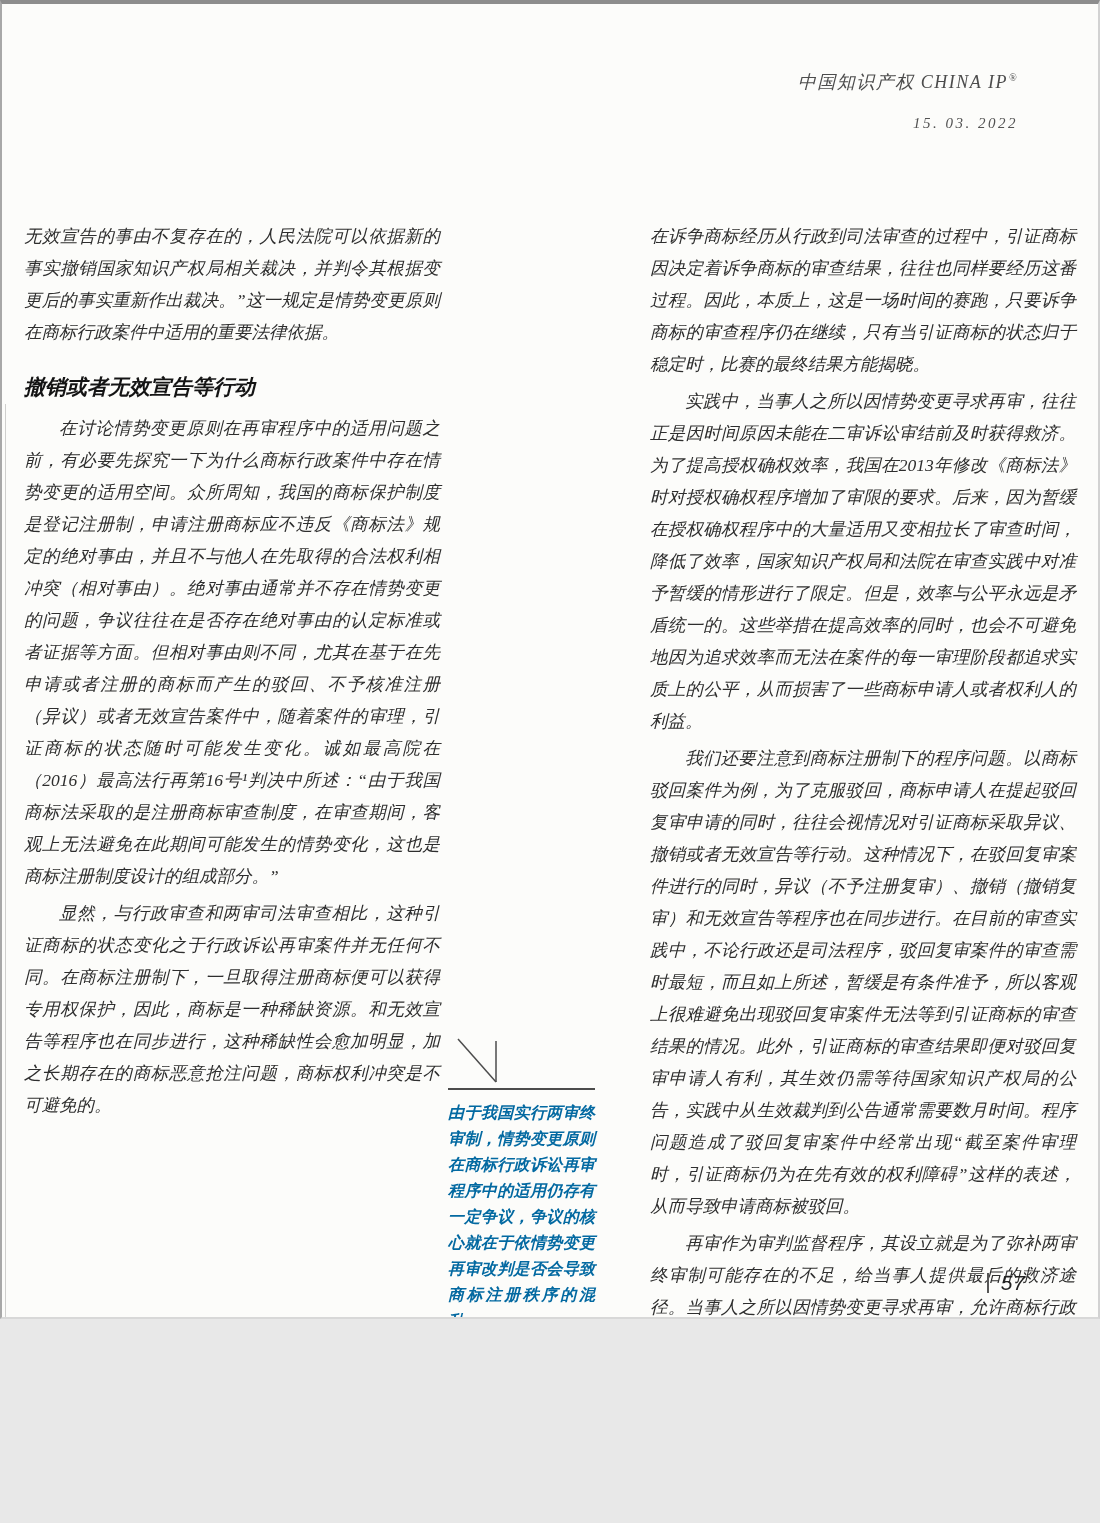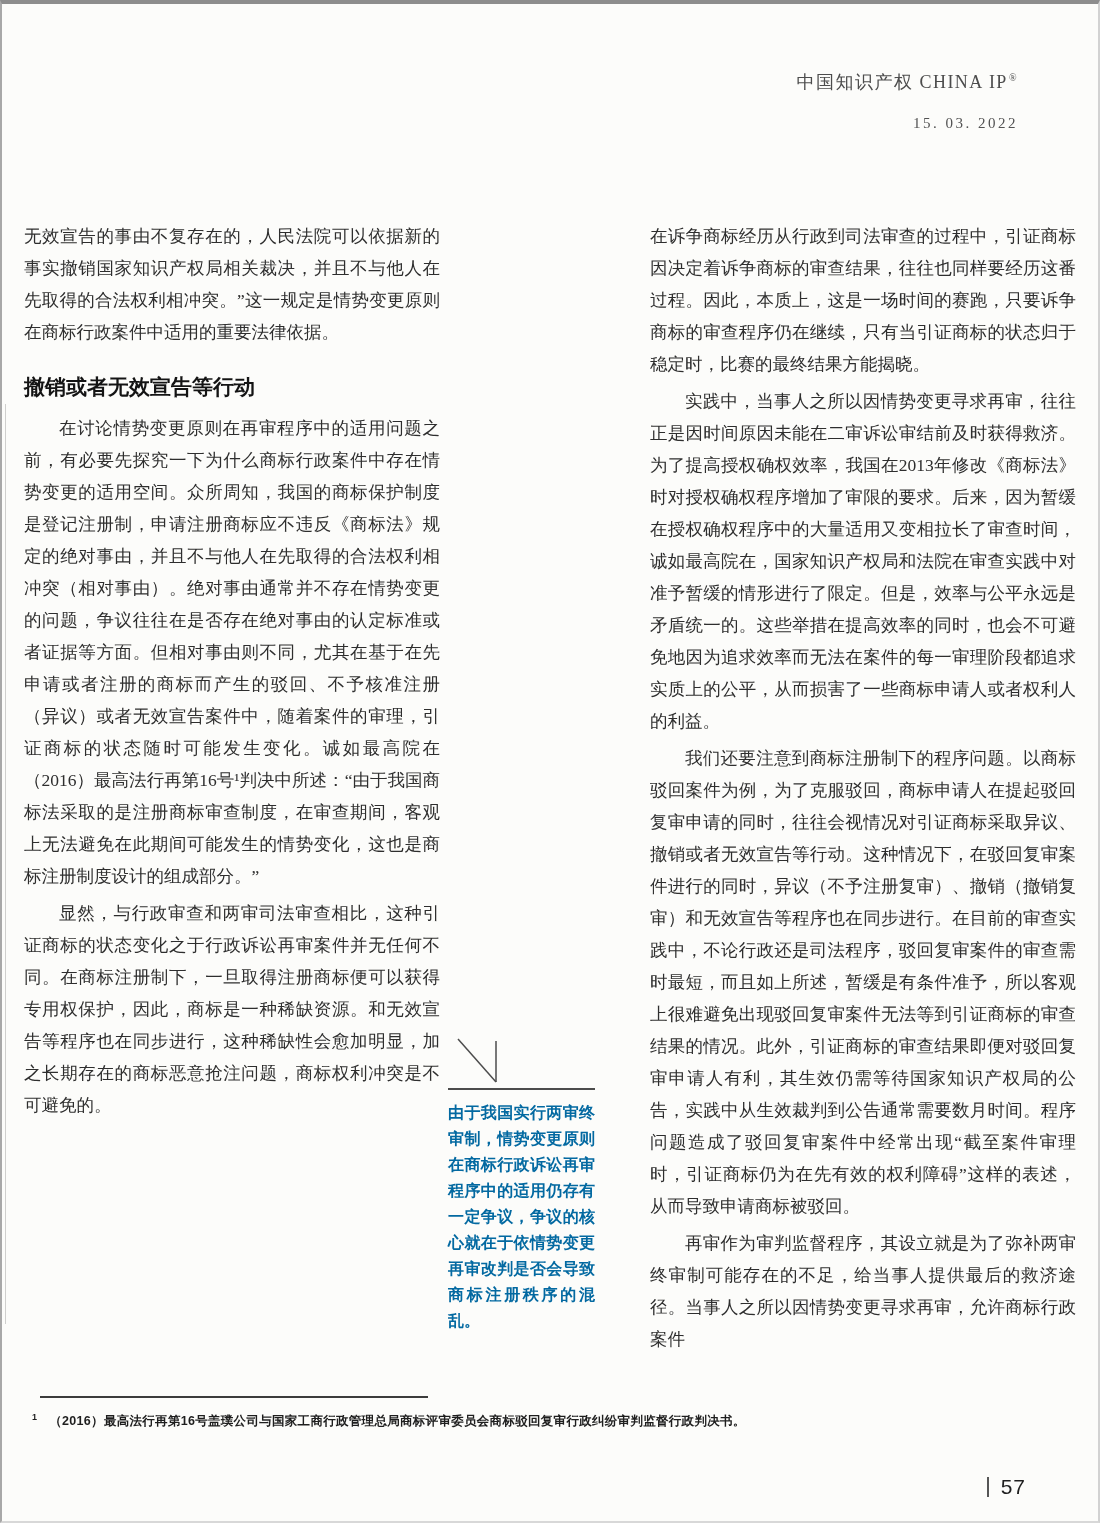--- a/index.html
+++ b/index.html
@@ -5,7 +5,7 @@
   html,body { margin:0; padding:0; background:#e8e8e8; }
   .page {
     position:relative;
-    width:1100px; height:1523px;
+    width:1100px; height:1319px;
     margin:0 auto;
     background:#fcfcfa;
     box-sizing:border-box;
@@ -15,6 +15,7 @@
     border-bottom:2px solid #d8d8d8;
     overflow:hidden;
     font-family:"Liberation Serif","DejaVu Serif",serif;
+    font-style:italic;
   }
   .scan-line {
     position:absolute; left:3px; top:400px; width:1px; height:920px;

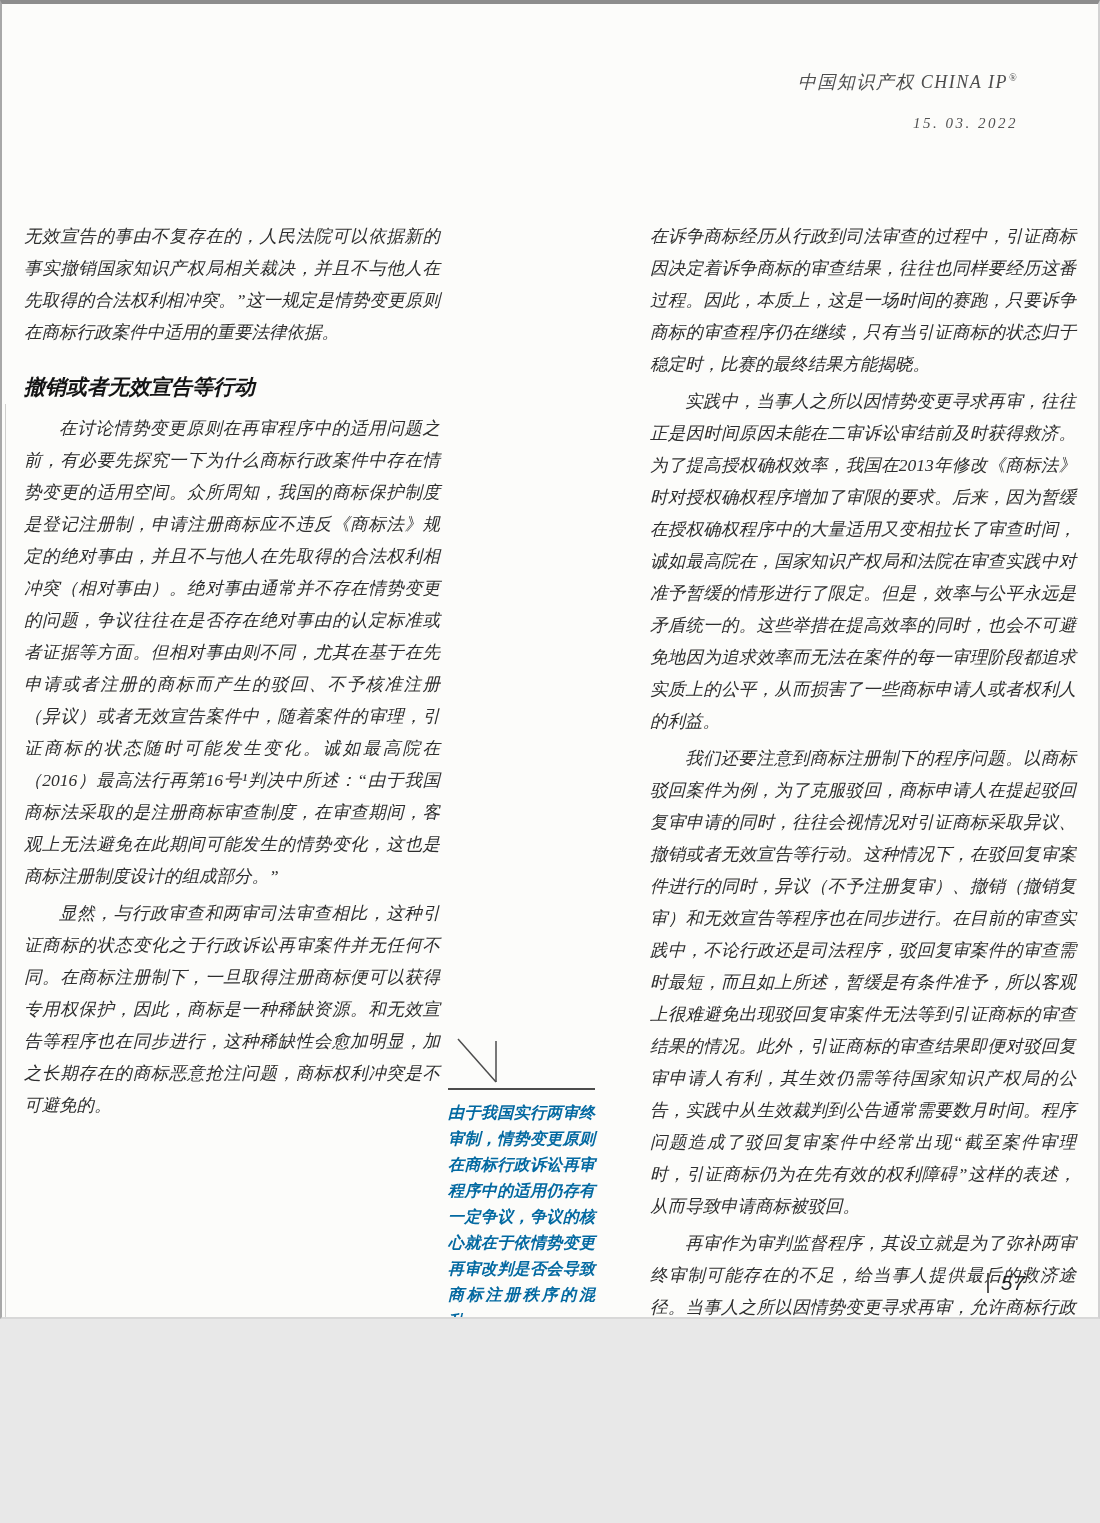--- a/index.html
+++ b/index.html
@@ -88,7 +88,7 @@
   </div>
 
   <div class="col col-left">
-    <p>无效宣告的事由不复存在的，人民法院可以依据新的事实撤销国家知识产权局相关裁决，并且不与他人在先取得的合法权利相冲突。”这一规定是情势变更原则在商标行政案件中适用的重要法律依据。</p>
+    <p>无效宣告的事由不复存在的，人民法院可以依据新的事实撤销国家知识产权局相关裁决，并判令其根据变更后的事实重新作出裁决。”这一规定是情势变更原则在商标行政案件中适用的重要法律依据。</p>
     <h2 class="section-heading">撤销或者无效宣告等行动</h2>
     <p class="indent">在讨论情势变更原则在再审程序中的适用问题之前，有必要先探究一下为什么商标行政案件中存在情势变更的适用空间。众所周知，我国的商标保护制度是登记注册制，申请注册商标应不违反《商标法》规定的绝对事由，并且不与他人在先取得的合法权利相冲突（相对事由）。绝对事由通常并不存在情势变更的问题，争议往往在是否存在绝对事由的认定标准或者证据等方面。但相对事由则不同，尤其在基于在先申请或者注册的商标而产生的驳回、不予核准注册（异议）或者无效宣告案件中，随着案件的审理，引证商标的状态随时可能发生变化。诚如最高院在（2016）最高法行再第16号¹判决中所述：“由于我国商标法采取的是注册商标审查制度，在审查期间，客观上无法避免在此期间可能发生的情势变化，这也是商标注册制度设计的组成部分。”</p>
     <p class="indent">显然，与行政审查和两审司法审查相比，这种引证商标的状态变化之于行政诉讼再审案件并无任何不同。在商标注册制下，一旦取得注册商标便可以获得专用权保护，因此，商标是一种稀缺资源。和无效宣告等程序也在同步进行，这种稀缺性会愈加明显，加之长期存在的商标恶意抢注问题，商标权利冲突是不可避免的。</p>

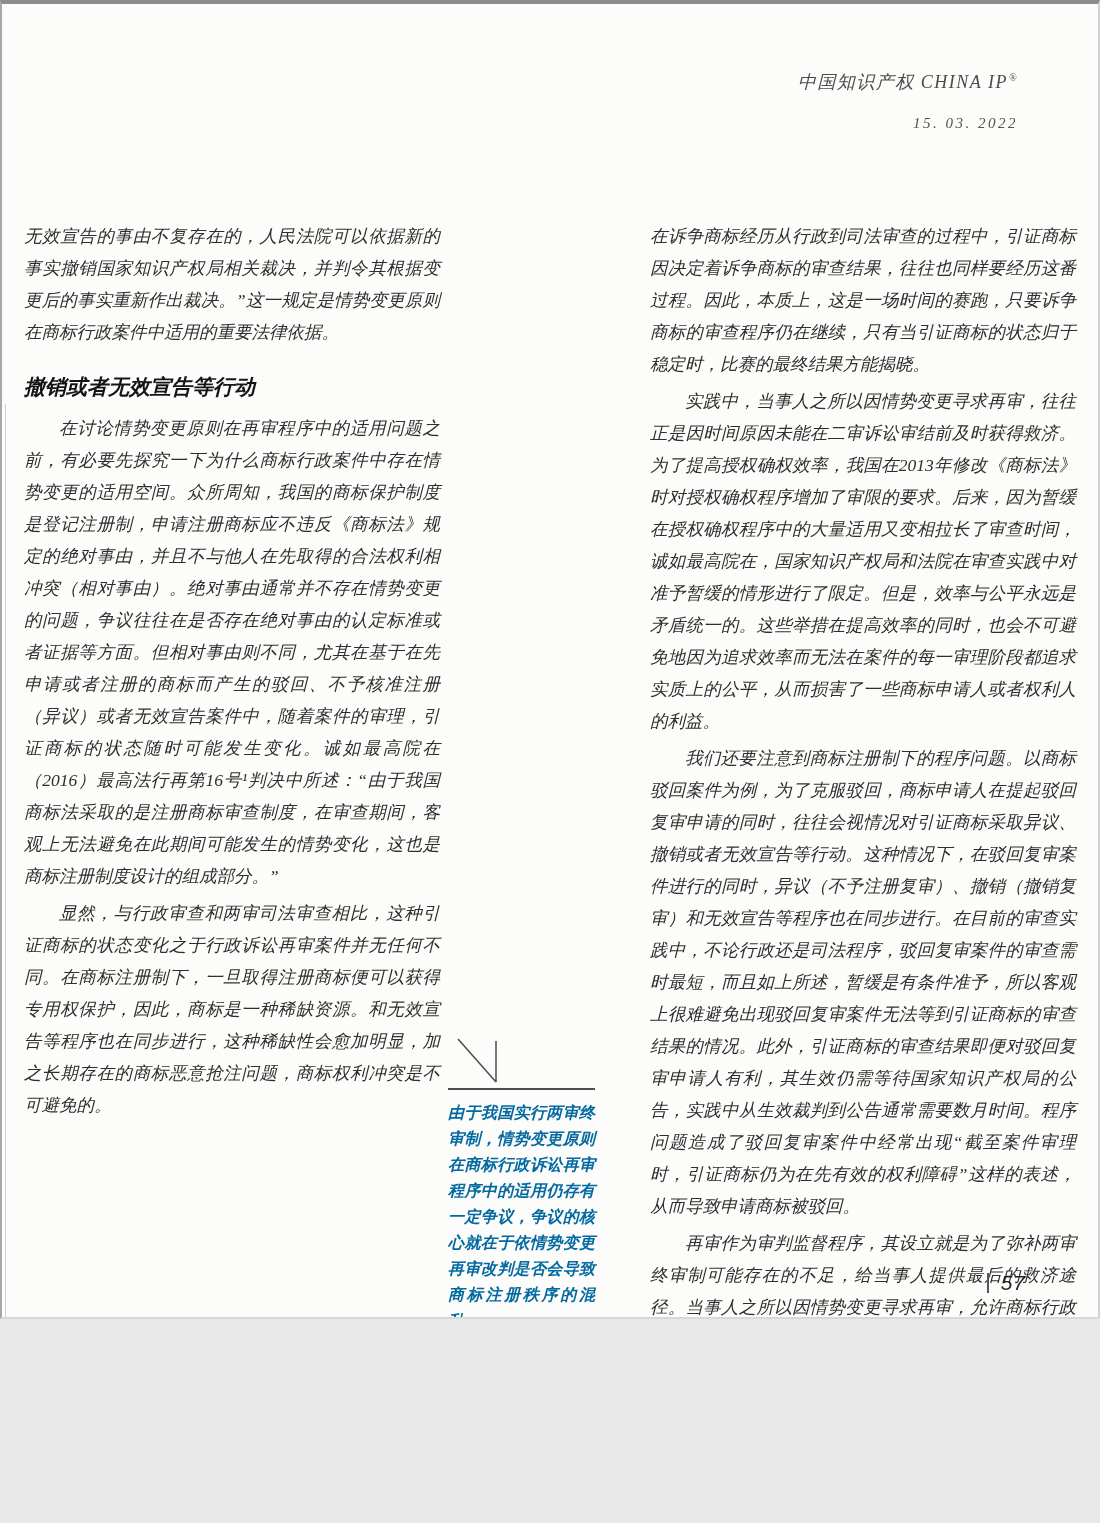--- a/index.html
+++ b/index.html
@@ -105,7 +105,7 @@
 
   <div class="col col-right">
     <p>在诉争商标经历从行政到司法审查的过程中，引证商标因决定着诉争商标的审查结果，往往也同样要经历这番过程。因此，本质上，这是一场时间的赛跑，只要诉争商标的审查程序仍在继续，只有当引证商标的状态归于稳定时，比赛的最终结果方能揭晓。</p>
-    <p class="indent">实践中，当事人之所以因情势变更寻求再审，往往正是因时间原因未能在二审诉讼审结前及时获得救济。为了提高授权确权效率，我国在2013年修改《商标法》时对授权确权程序增加了审限的要求。后来，因为暂缓在授权确权程序中的大量适用又变相拉长了审查时间，诚如最高院在，国家知识产权局和法院在审查实践中对准予暂缓的情形进行了限定。但是，效率与公平永远是矛盾统一的。这些举措在提高效率的同时，也会不可避免地因为追求效率而无法在案件的每一审理阶段都追求实质上的公平，从而损害了一些商标申请人或者权利人的利益。</p>
+    <p class="indent">实践中，当事人之所以因情势变更寻求再审，往往正是因时间原因未能在二审诉讼审结前及时获得救济。为了提高授权确权效率，我国在2013年修改《商标法》时对授权确权程序增加了审限的要求。后来，因为暂缓在授权确权程序中的大量适用又变相拉长了审查时间，降低了效率，国家知识产权局和法院在审查实践中对准予暂缓的情形进行了限定。但是，效率与公平永远是矛盾统一的。这些举措在提高效率的同时，也会不可避免地因为追求效率而无法在案件的每一审理阶段都追求实质上的公平，从而损害了一些商标申请人或者权利人的利益。</p>
     <p class="indent">我们还要注意到商标注册制下的程序问题。以商标驳回案件为例，为了克服驳回，商标申请人在提起驳回复审申请的同时，往往会视情况对引证商标采取异议、撤销或者无效宣告等行动。这种情况下，在驳回复审案件进行的同时，异议（不予注册复审）、撤销（撤销复审）和无效宣告等程序也在同步进行。在目前的审查实践中，不论行政还是司法程序，驳回复审案件的审查需时最短，而且如上所述，暂缓是有条件准予，所以客观上很难避免出现驳回复审案件无法等到引证商标的审查结果的情况。此外，引证商标的审查结果即便对驳回复审申请人有利，其生效仍需等待国家知识产权局的公告，实践中从生效裁判到公告通常需要数月时间。程序问题造成了驳回复审案件中经常出现“截至案件审理时，引证商标仍为在先有效的权利障碍”这样的表述，从而导致申请商标被驳回。</p>
     <p class="indent">再审作为审判监督程序，其设立就是为了弥补两审终审制可能存在的不足，给当事人提供最后的救济途径。当事人之所以因情势变更寻求再审，允许商标行政案件</p>
   </div>

